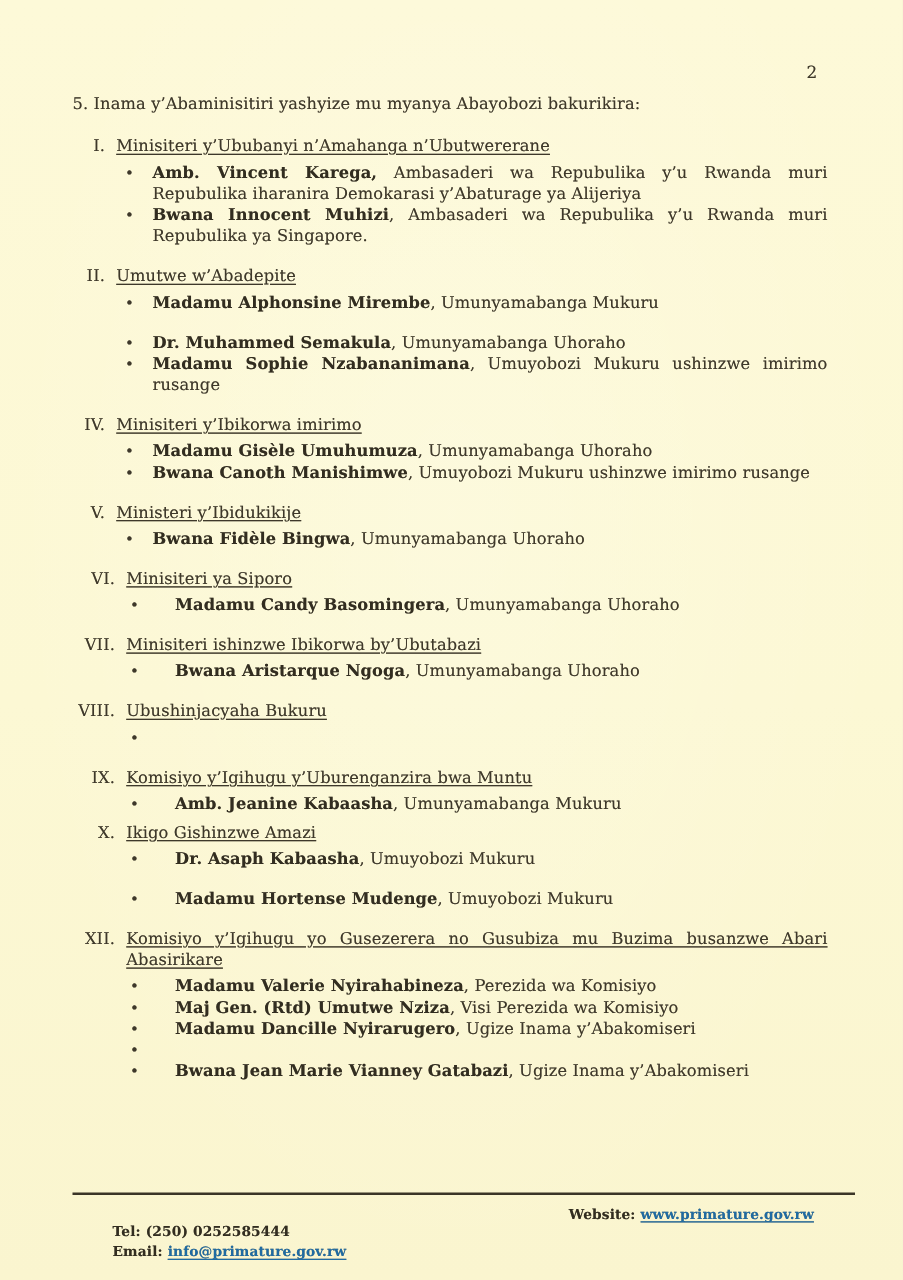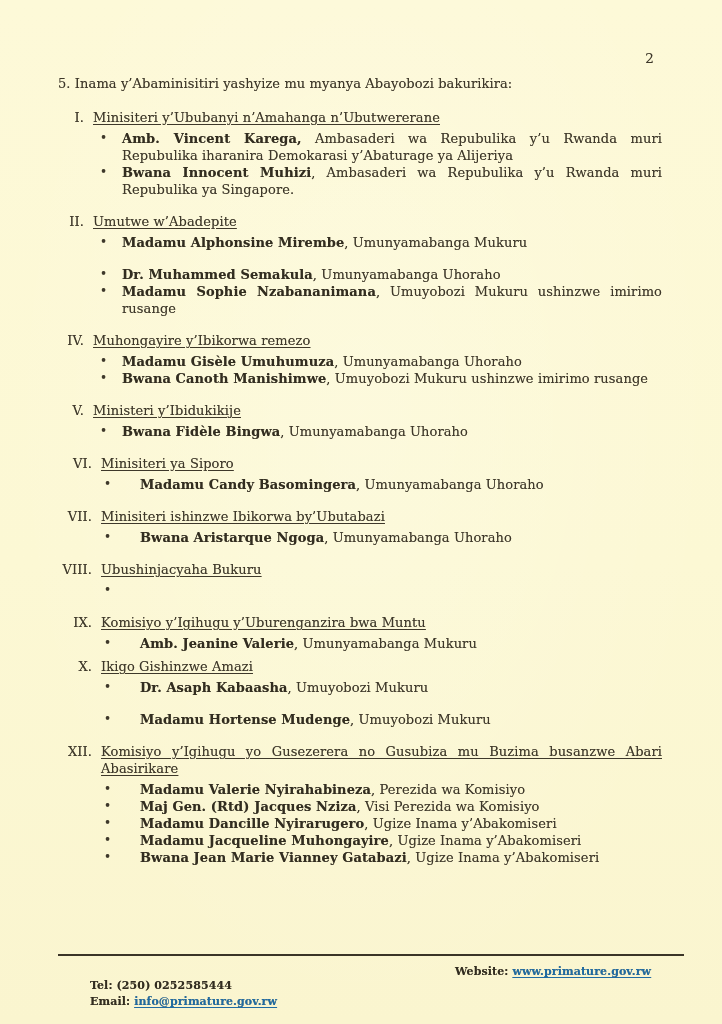--- a/index.html
+++ b/index.html
@@ -138,7 +138,7 @@
       <li class="section ga">
         <div class="sec-head">
           <span class="numeral">IV.</span>
-          <span class="sec-title">Muhongayire y’Ibikorwa remezo</span>
+          <span class="sec-title">Minisiteri y’Ibikorwa imirimo</span>
         </div>
         <div class="item">
           <span class="marker">•</span>

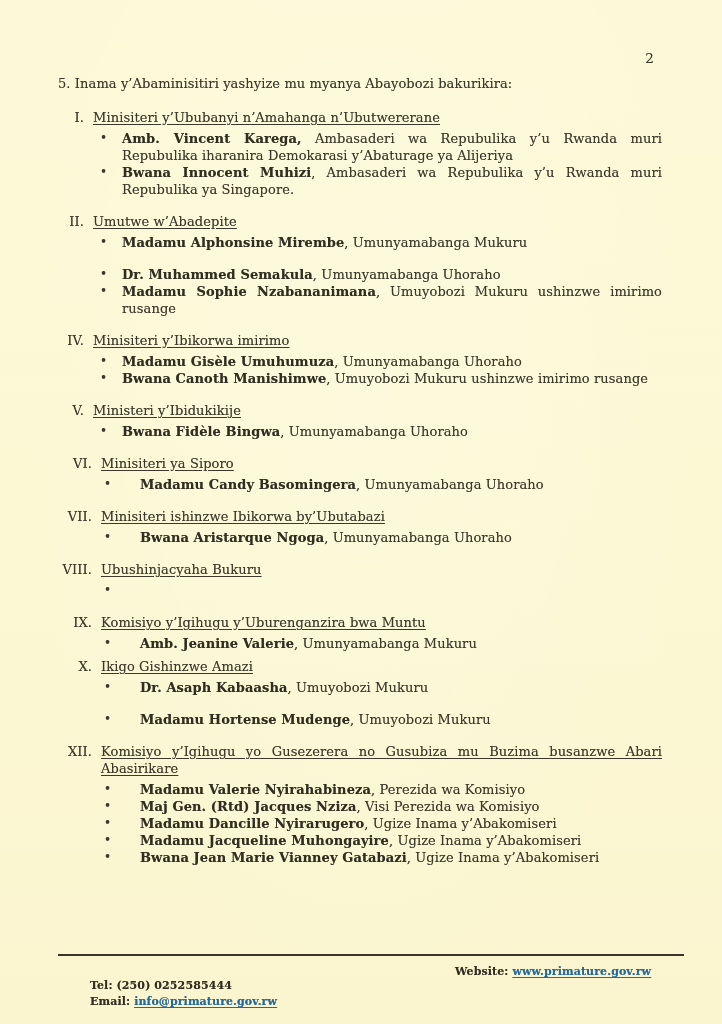--- a/index.html
+++ b/index.html
@@ -195,7 +195,7 @@
         </div>
         <div class="item">
           <span class="marker">•</span>
-          <p class="item-text"><b>Amb. Jeanine Valerie</b><span>, Umunyamabanga Mukuru</span></p>
+          <p class="item-text"><b>Amb. Jeanine Kabaasha</b><span>, Umunyamabanga Mukuru</span></p>
         </div>
       </li>
       <li class="section gb">

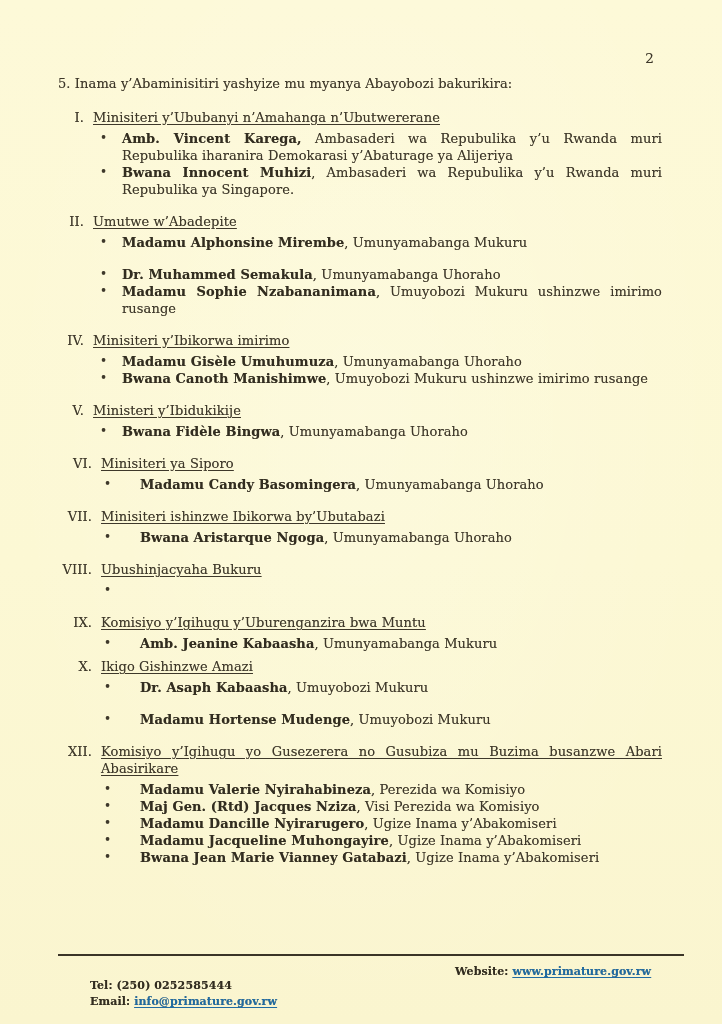--- a/index.html
+++ b/index.html
@@ -225,7 +225,7 @@
         </div>
         <div class="item">
           <span class="marker">•</span>
-          <p class="item-text"><b>Maj Gen. (Rtd) Jacques Nziza</b><span>, Visi Perezida wa Komisiyo</span></p>
+          <p class="item-text"><b>Maj Gen. (Rtd) Umutwe Nziza</b><span>, Visi Perezida wa Komisiyo</span></p>
         </div>
         <div class="item">
           <span class="marker">•</span>

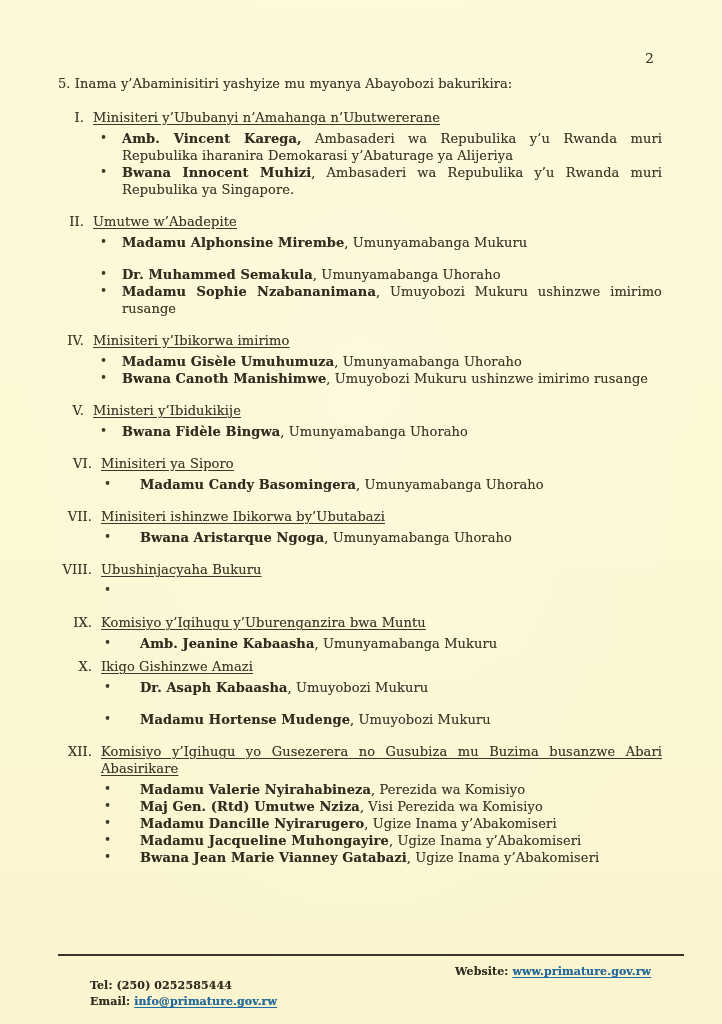--- a/index.html
+++ b/index.html
@@ -233,7 +233,6 @@
         </div>
         <div class="item">
           <span class="marker">•</span>
-          <p class="item-text"><b>Madamu Jacqueline Muhongayire</b><span>, Ugize Inama y’Abakomiseri</span></p>
         </div>
         <div class="item">
           <span class="marker">•</span>

